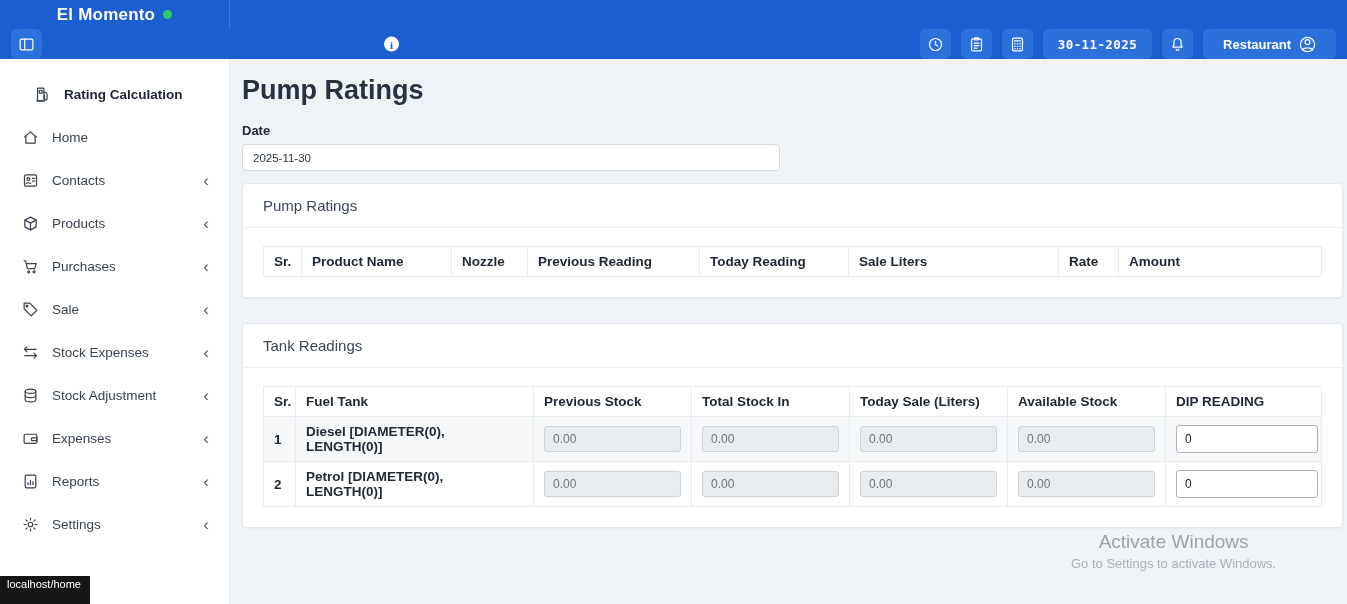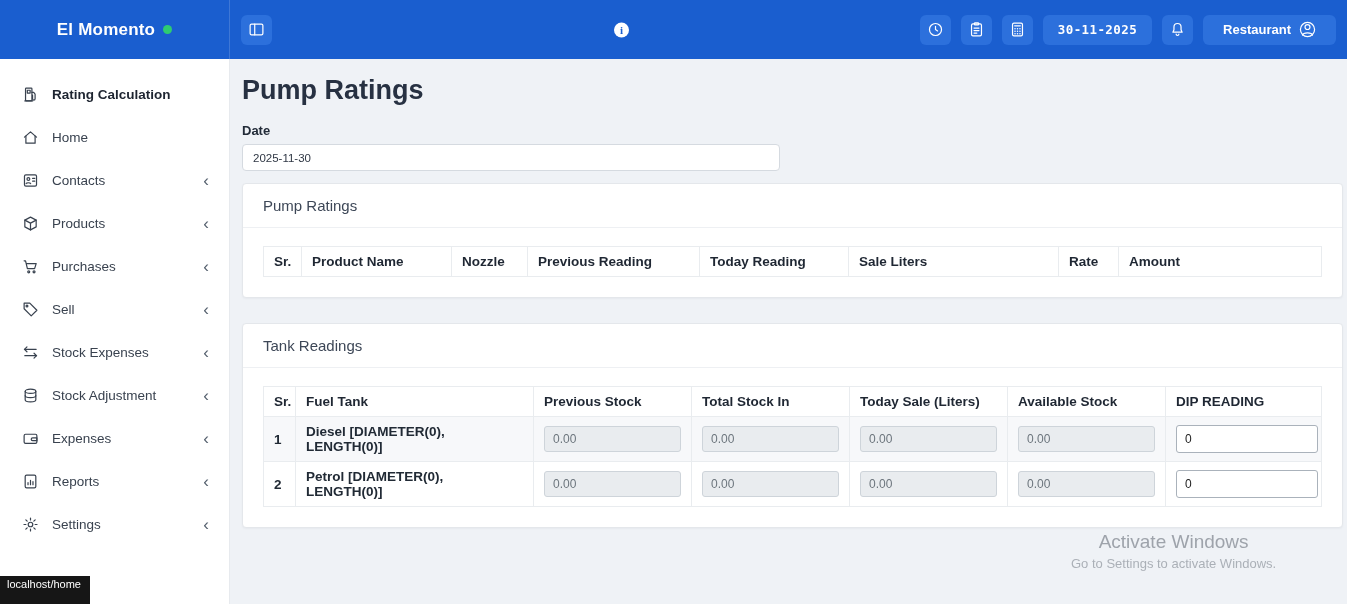--- a/index.html
+++ b/index.html
@@ -12,7 +12,7 @@
   }
 
   
-  .topbar { position: absolute; top: 0; left: 0; right: 0; height: 59px; background: #1a5ecf; display: flex; z-index: 20; }
+  .topbar { position: absolute; top: 0; left: 0; right: 0; height: 59px; background: #1a5ecf; display: flex; z-index: 20; flex-direction: column; }
   .brand { width: 230px; height: 100%; display: flex; align-items: center; justify-content: center; gap: 8px; border-right: 1px solid rgba(255,255,255,.16); }
   .brand-text { color: #fff; font-size: 17px; font-weight: 700; letter-spacing: .2px; }
   .brand-dot { width: 9px; height: 9px; border-radius: 50%; background: #2ecc71; }

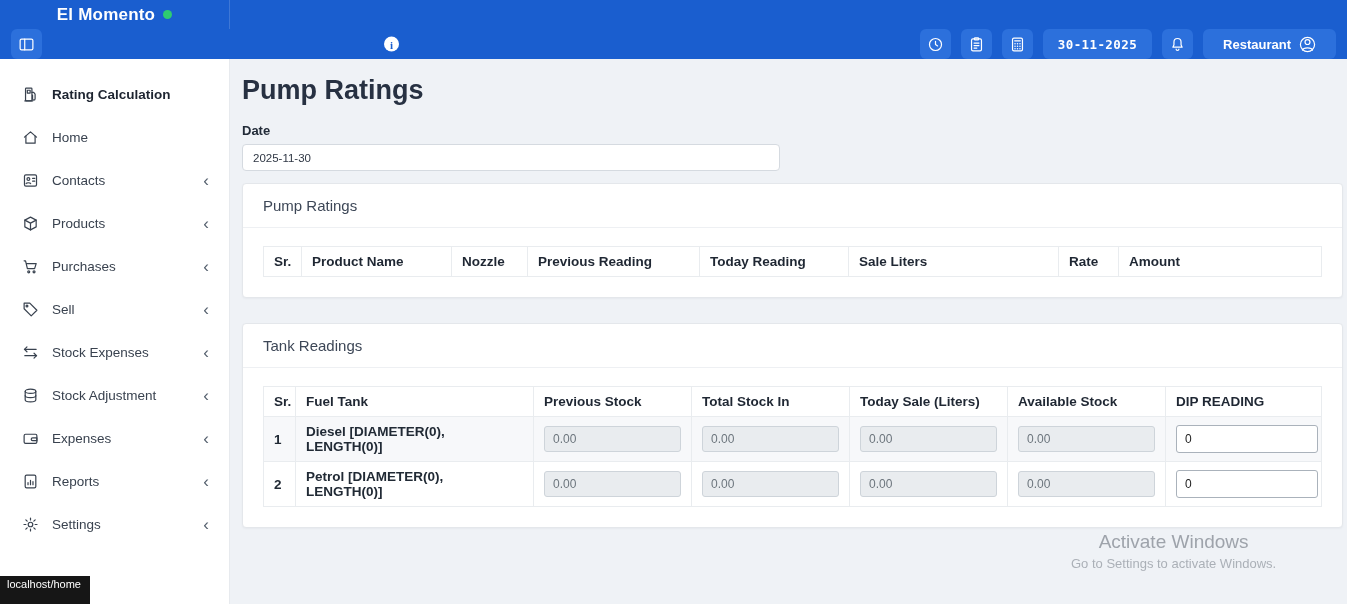--- a/index.html
+++ b/index.html
@@ -28,7 +28,7 @@
   .sidebar { position: absolute; top: 59px; left: 0; bottom: 0; width: 230px; background: #fff; border-right: 1px solid #e7eaee; padding-top: 14px; z-index: 10; }
   .side-item { height: 43px; display: flex; align-items: center; gap: 13px; padding: 0 20px 0 22px; font-size: 13.5px; color: #39424f; cursor: pointer; }
   .side-item .lbl { flex: 1; }
-  .side-item.active { font-weight: 700; color: #1d2430; }
+  .side-item.active { font-weight: 700; color: #1d2430; margin-left: 12px; }
   .side-item .chev { color: #55606e; font-size: 17px; line-height: 1; }
   .side-icon { color: #39424f; width: 17px; height: 17px; flex: 0 0 17px; }
 

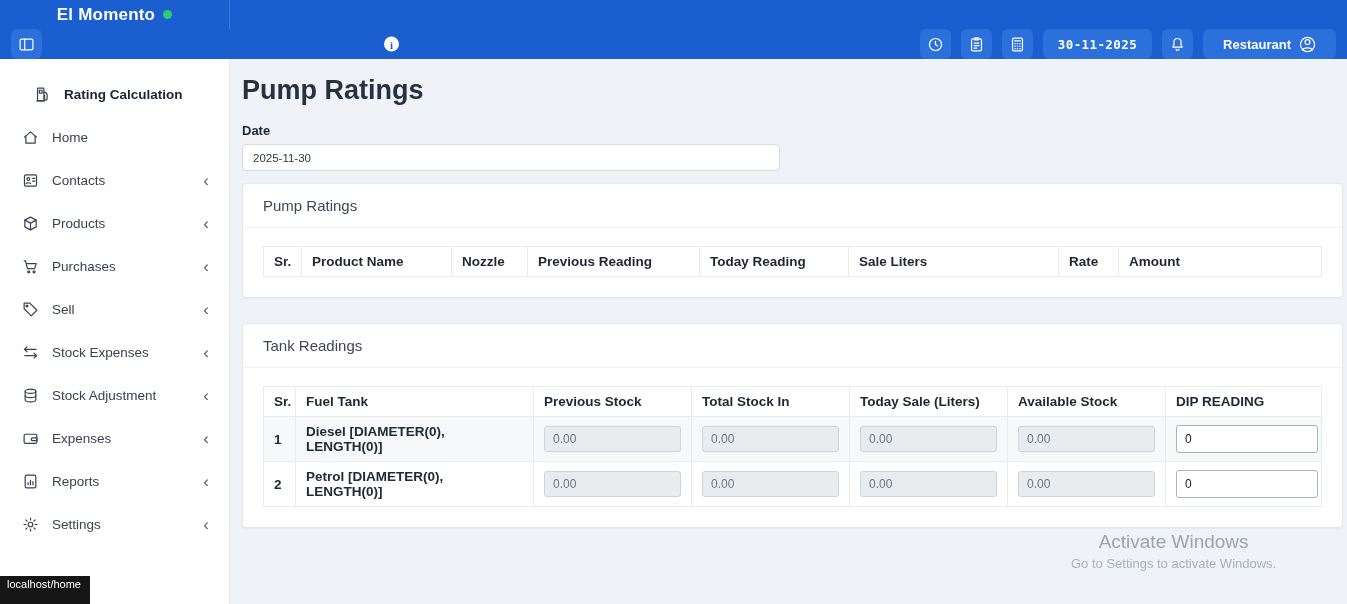--- a/index.html
+++ b/index.html
@@ -167,7 +167,7 @@
         <path d="M3 11V3h8l10 10-8 8z"></path>
         <circle cx="7" cy="7" r="1.3"></circle>
       </svg>
-    <span class="lbl">Sell</span>
+    <span class="lbl">Sale</span>
     <span class="chev">‹</span>
   </div>
   <div class="side-item">

